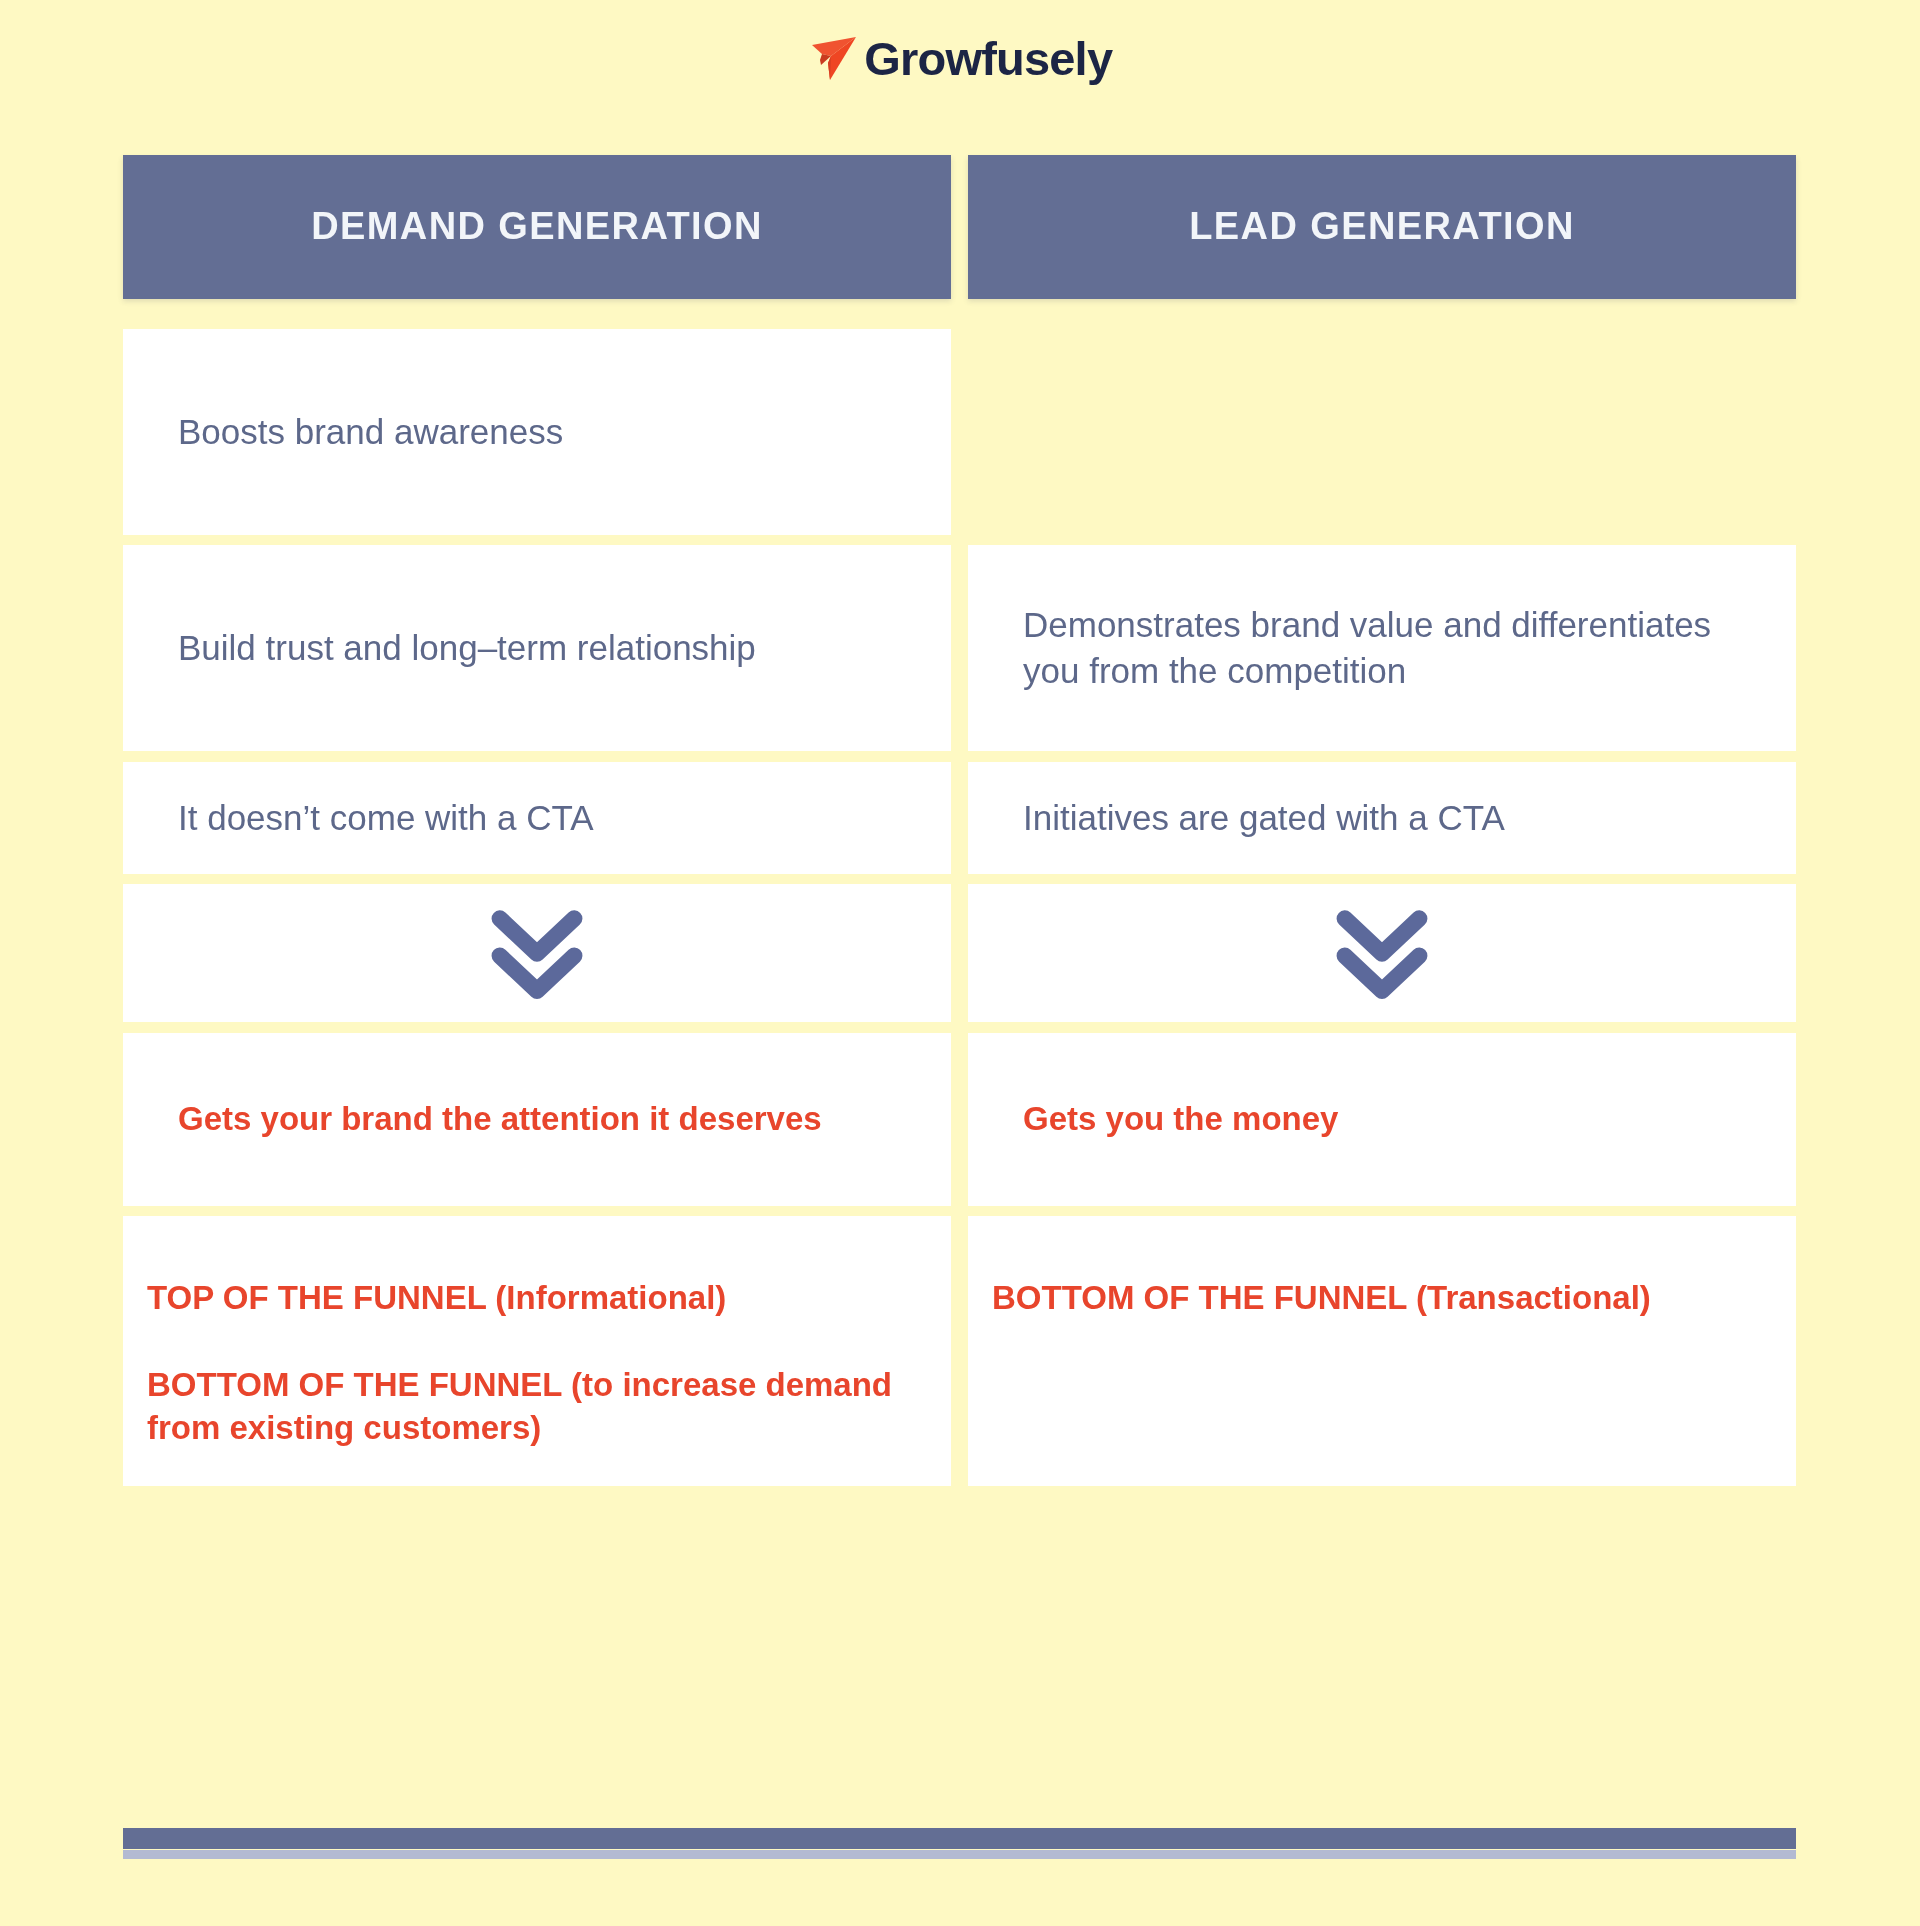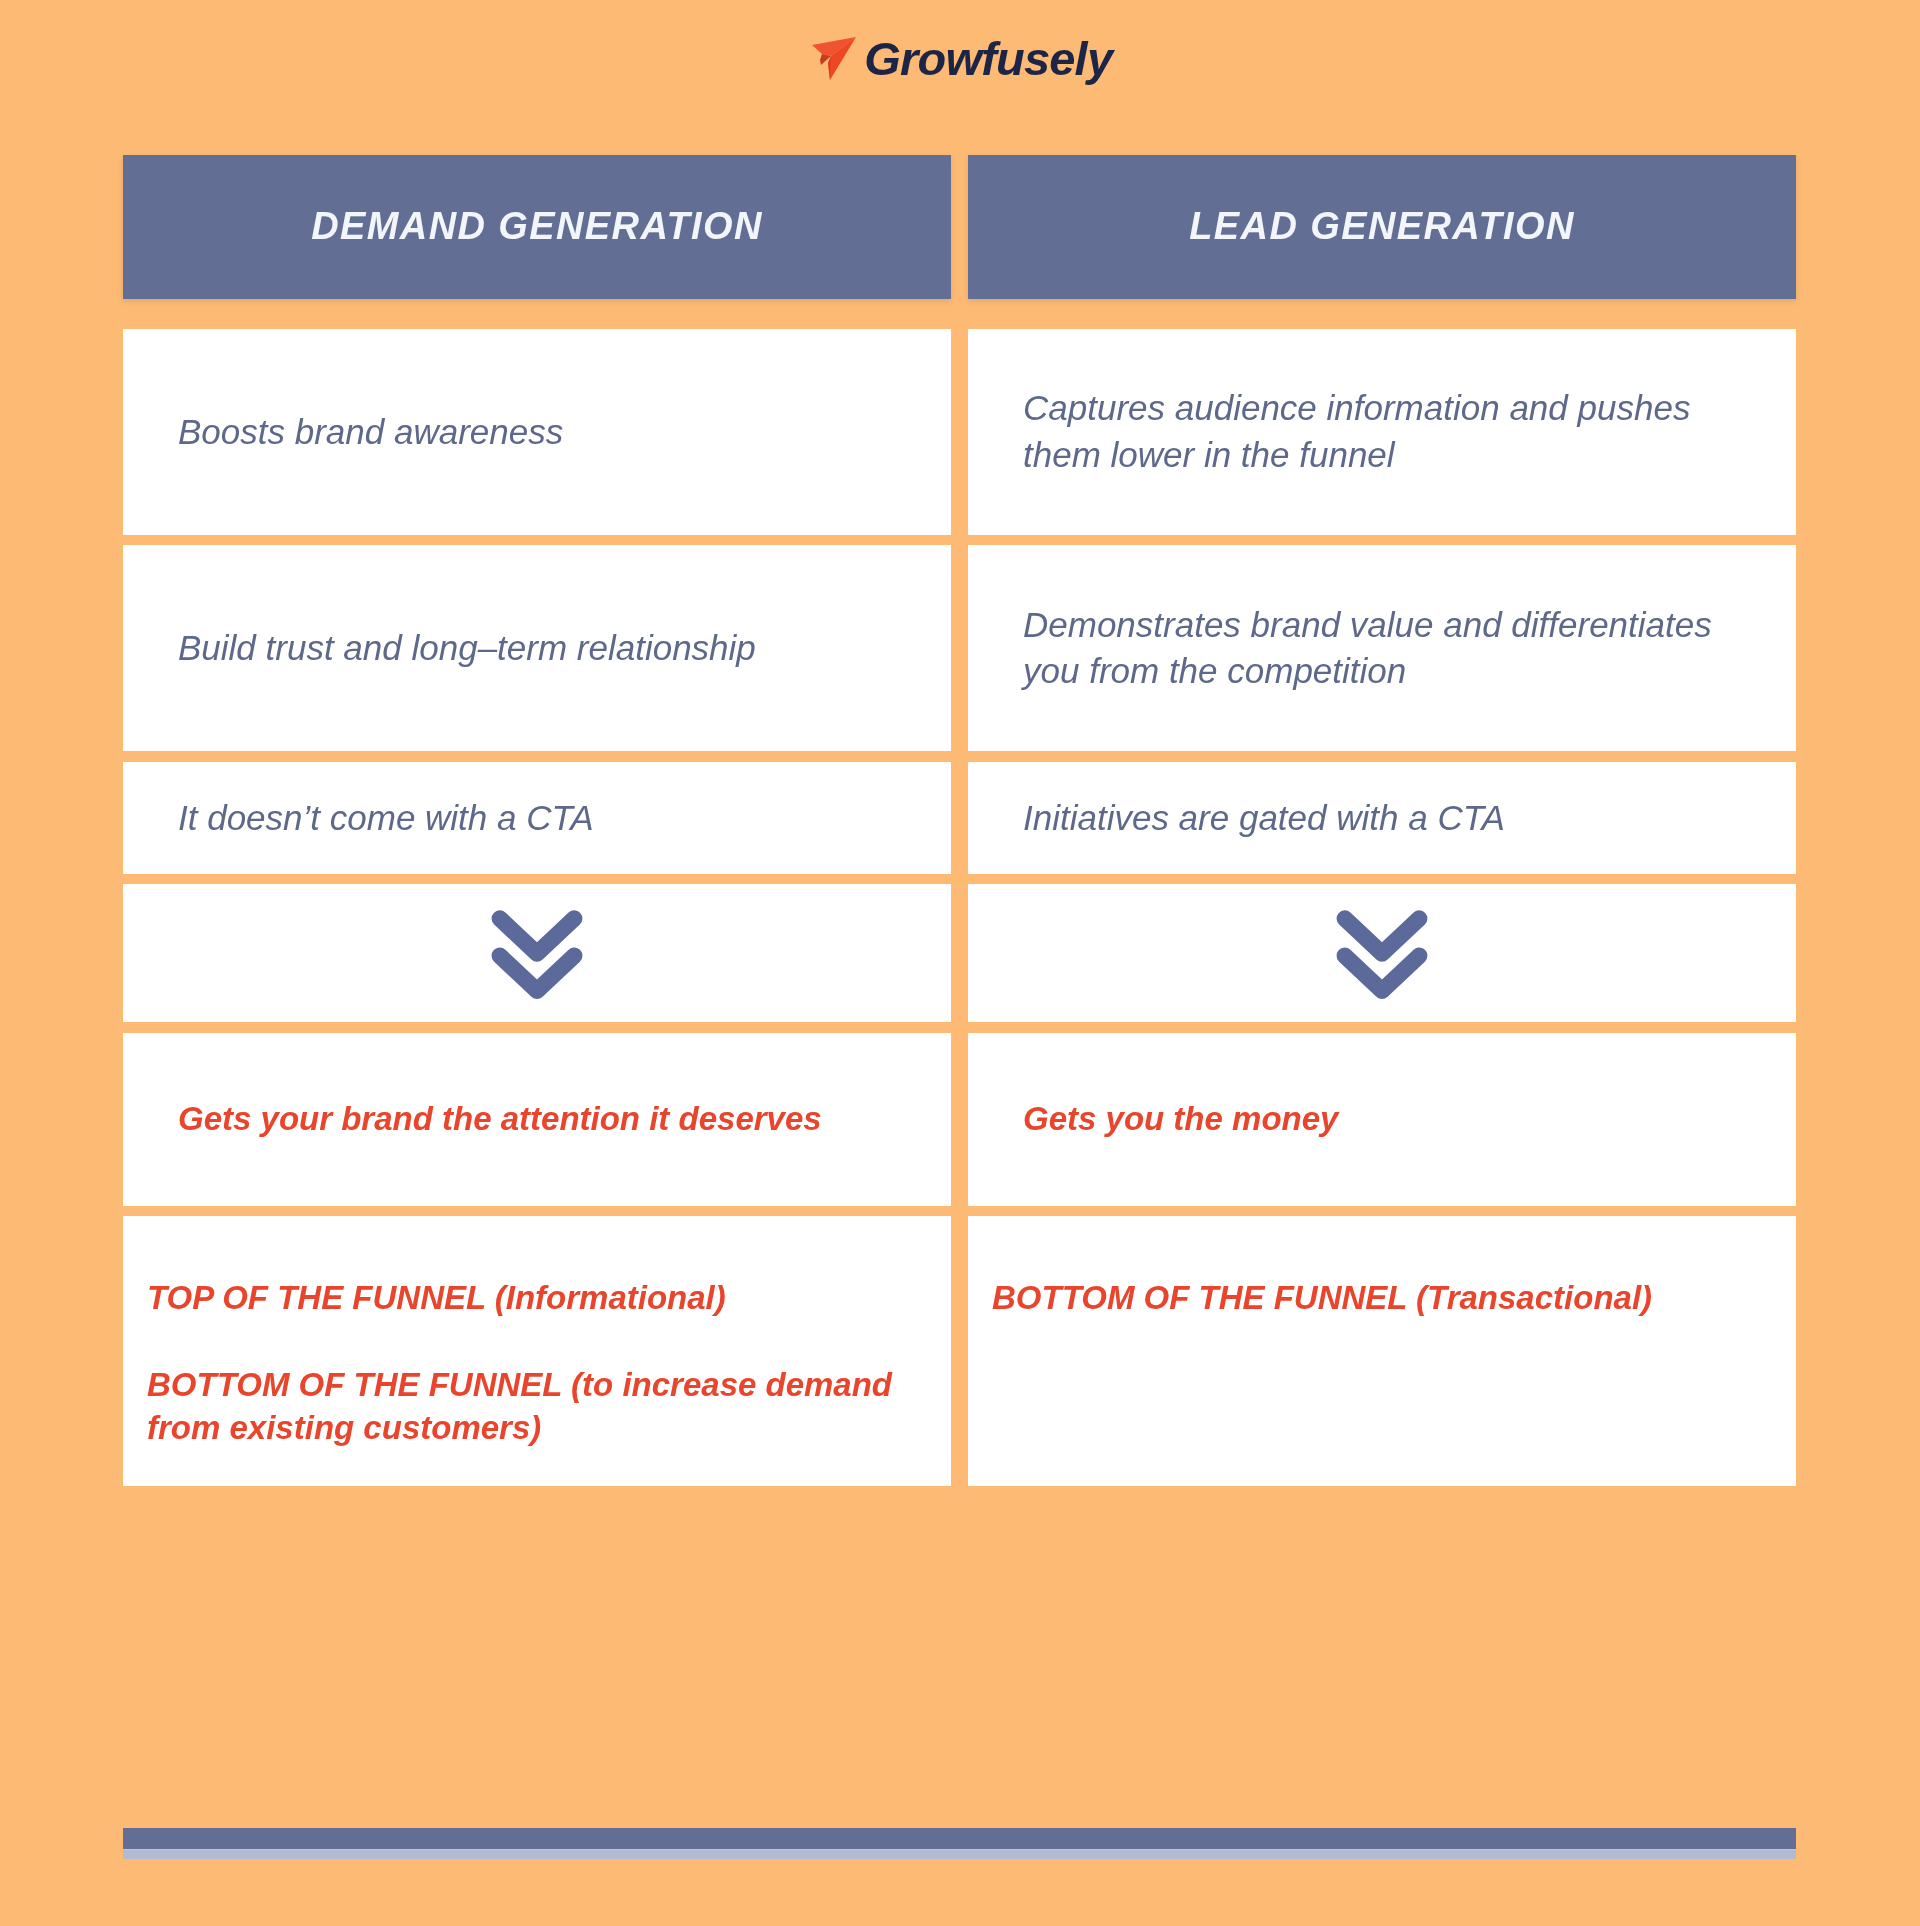--- a/index.html
+++ b/index.html
@@ -16,8 +16,7 @@
     position: relative;
     width: 1921px;
     height: 1926px;
-    background: #fdba74;
-    font-style: italic;
+    background: #fef9c3;
   }
 
   

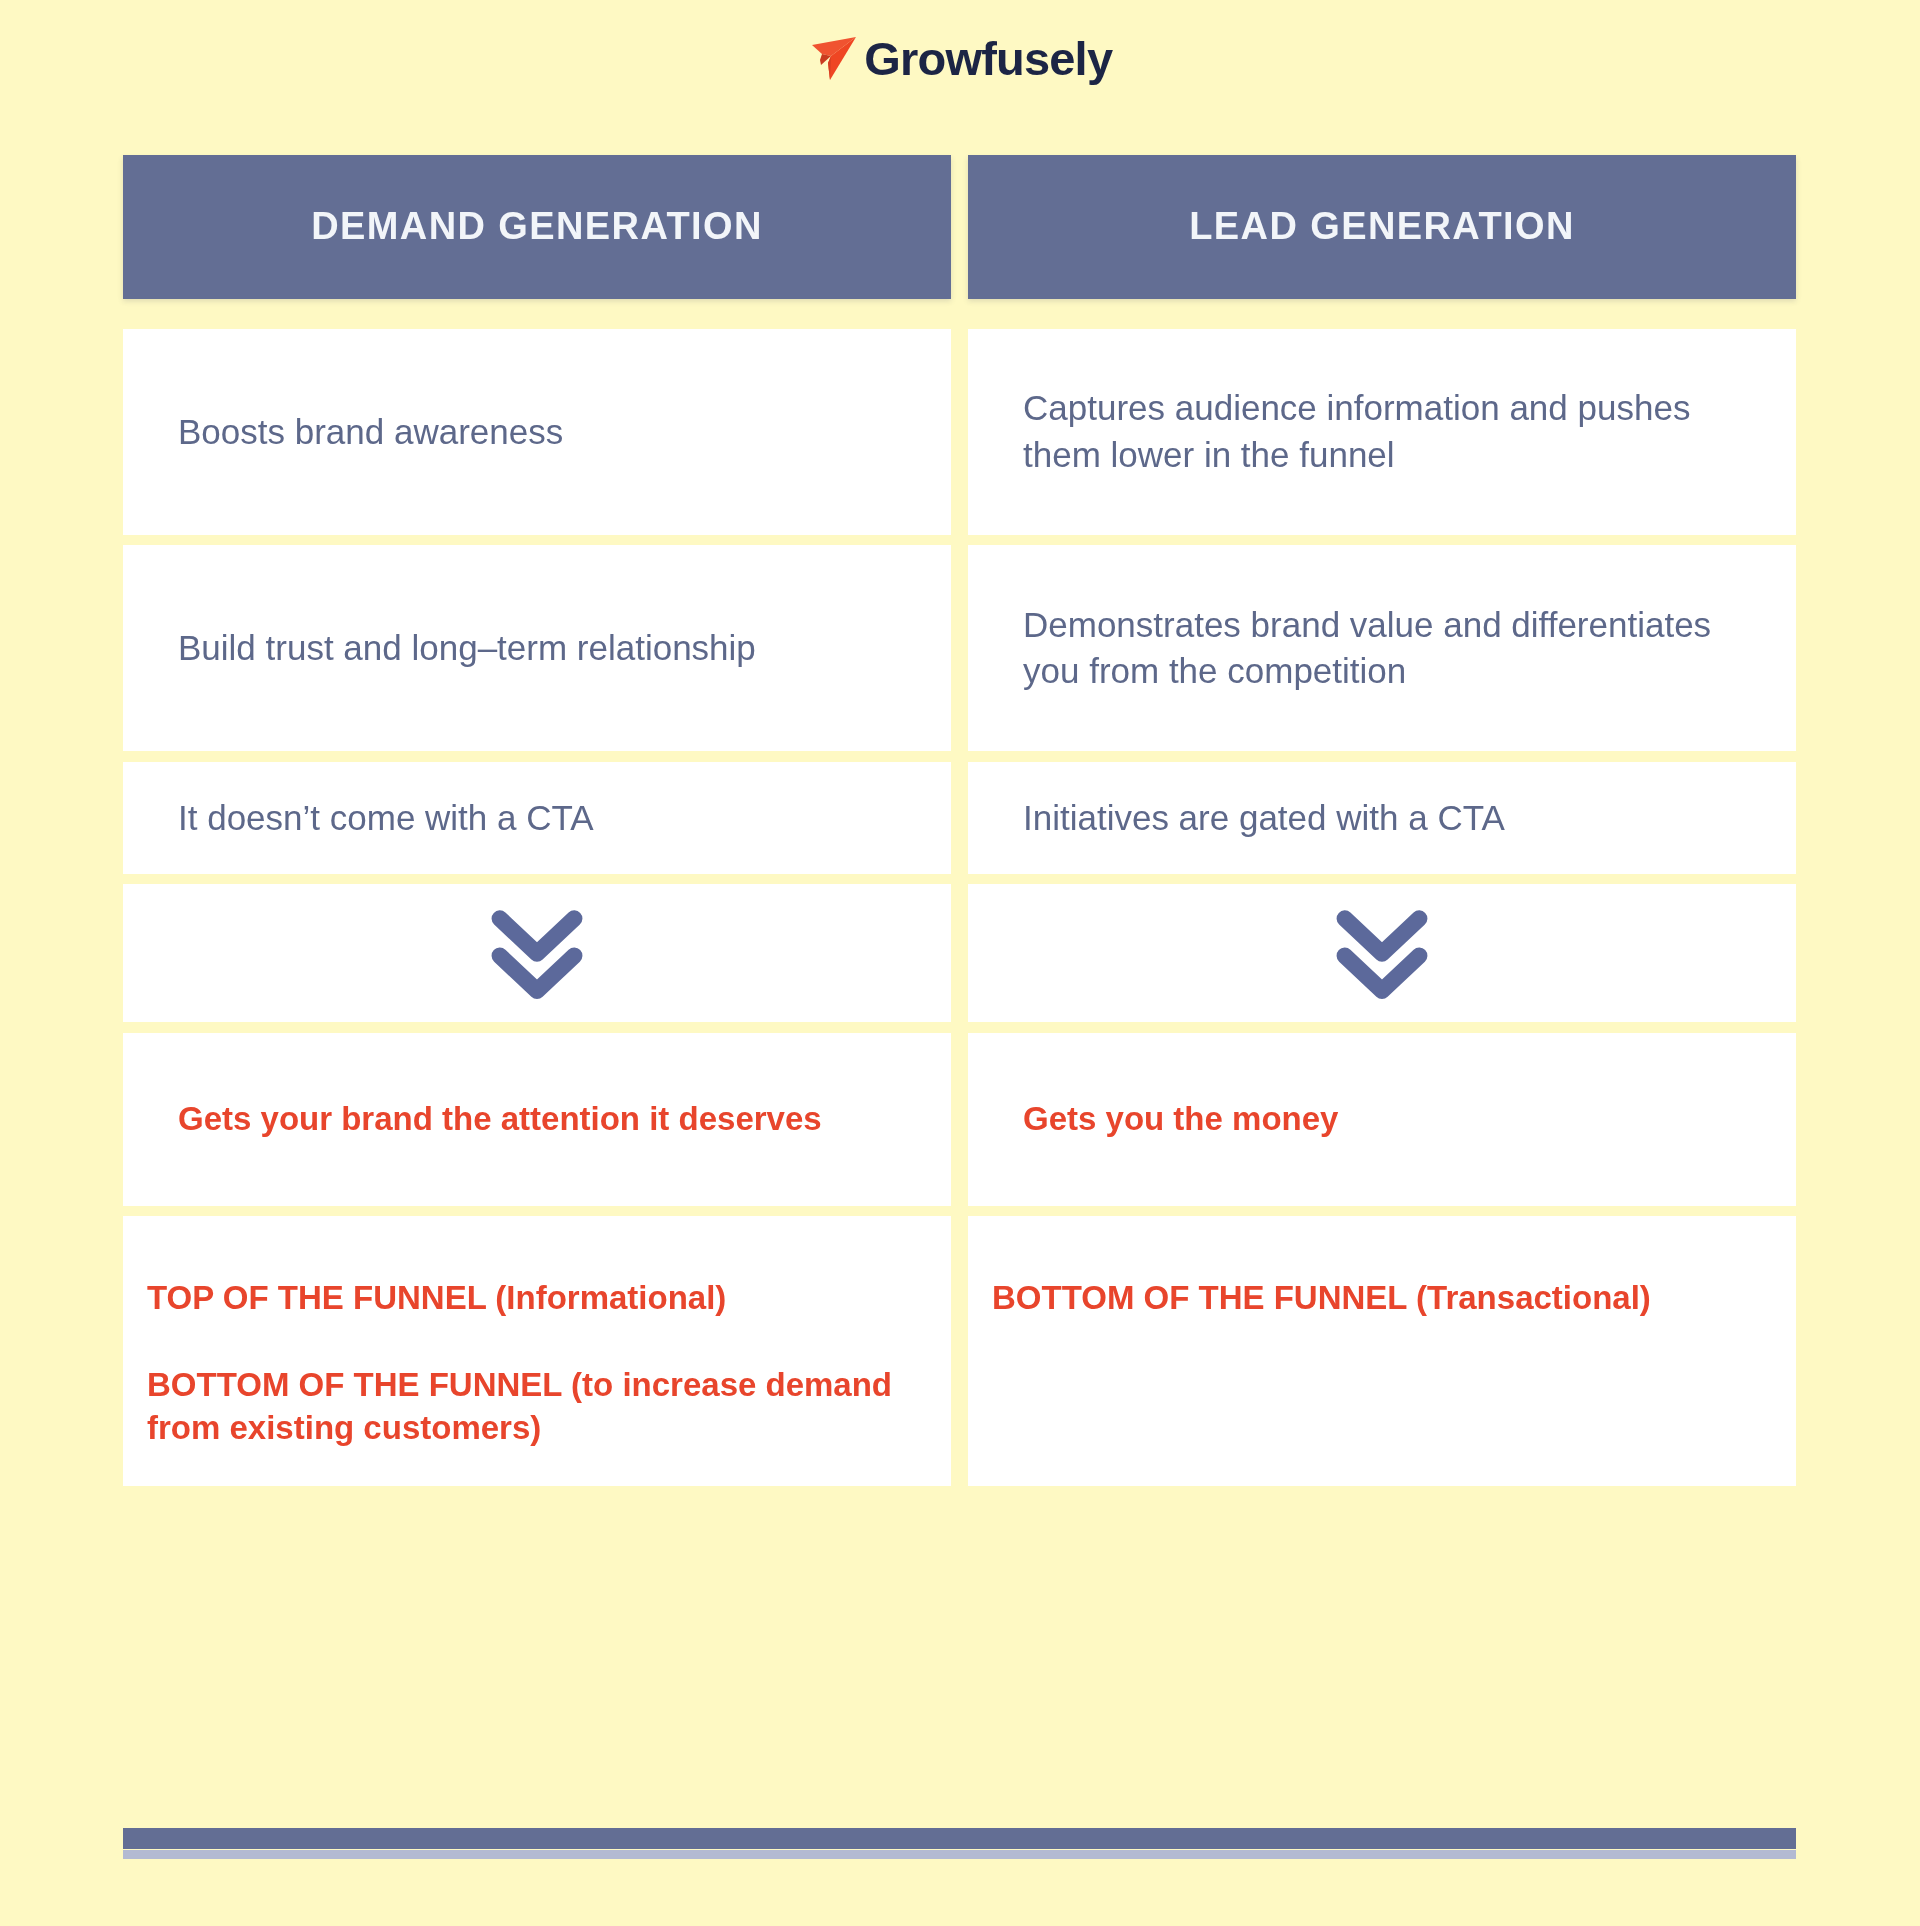--- a/index.html
+++ b/index.html
@@ -172,9 +172,6 @@
       <div class="cell">
         <div class="body-text">Boosts brand awareness</div>
       </div>
-      <div class="cell">
-        <div class="body-text">Captures audience information and pushes them lower in the funnel</div>
-      </div>
     </div>
 
 

